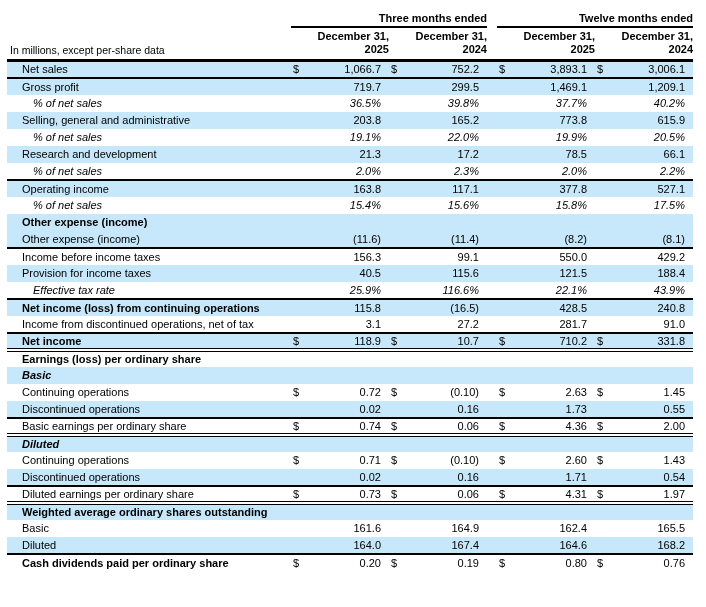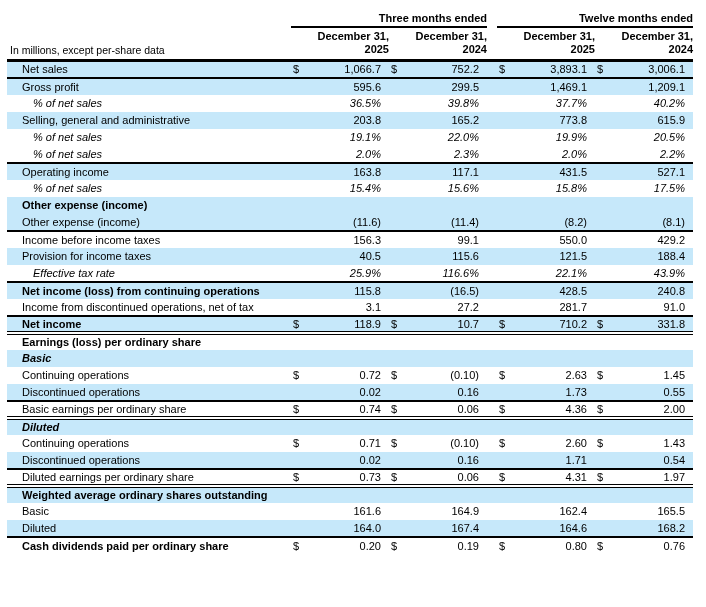--- a/index.html
+++ b/index.html
@@ -128,7 +128,7 @@
         <tr class="blue bt">
           <td class="label">Gross profit</td>
           <td class="dollar"></td>
-          <td class="value">595.6</td>
+          <td class="value">719.7</td>
           <td class="dollar"></td>
           <td class="value">299.5</td>
           <td></td>

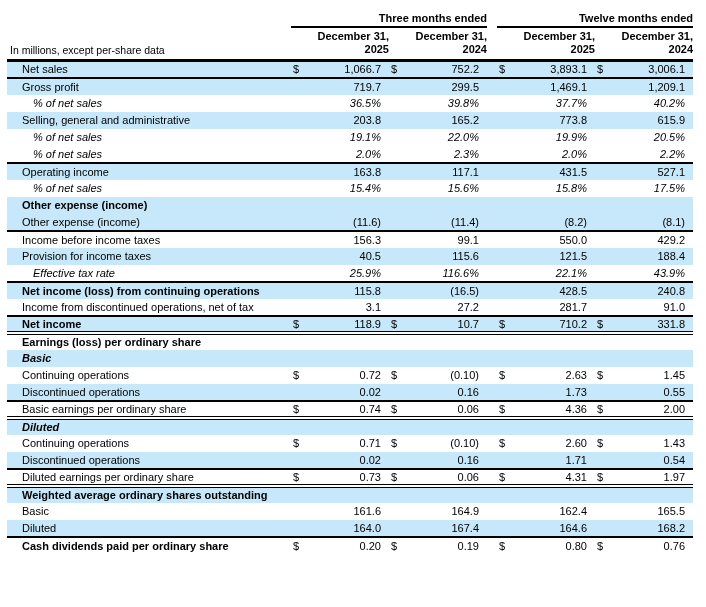--- a/index.html
+++ b/index.html
@@ -173,6 +173,18 @@
           <td class="dollar"></td>
           <td class="value">20.5%</td>
         </tr>
+        <tr class="blue">
+          <td class="label">Research and development</td>
+          <td class="dollar"></td>
+          <td class="value">21.3</td>
+          <td class="dollar"></td>
+          <td class="value">17.2</td>
+          <td></td>
+          <td class="dollar"></td>
+          <td class="value">78.5</td>
+          <td class="dollar"></td>
+          <td class="value">66.1</td>
+        </tr>
         <tr class="italic">
           <td class="label ind">% of net sales</td>
           <td class="dollar"></td>

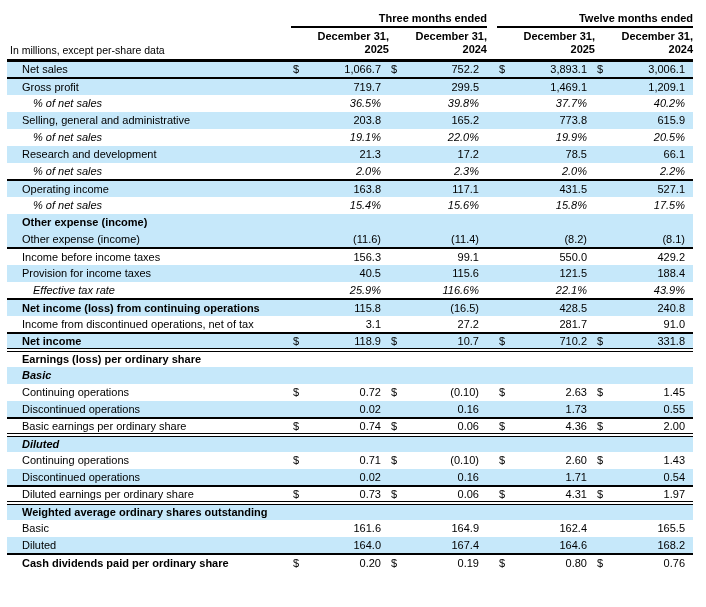--- a/index.html
+++ b/index.html
@@ -205,7 +205,7 @@
           <td class="value">117.1</td>
           <td></td>
           <td class="dollar"></td>
-          <td class="value">431.5</td>
+          <td class="value">377.8</td>
           <td class="dollar"></td>
           <td class="value">527.1</td>
         </tr>

